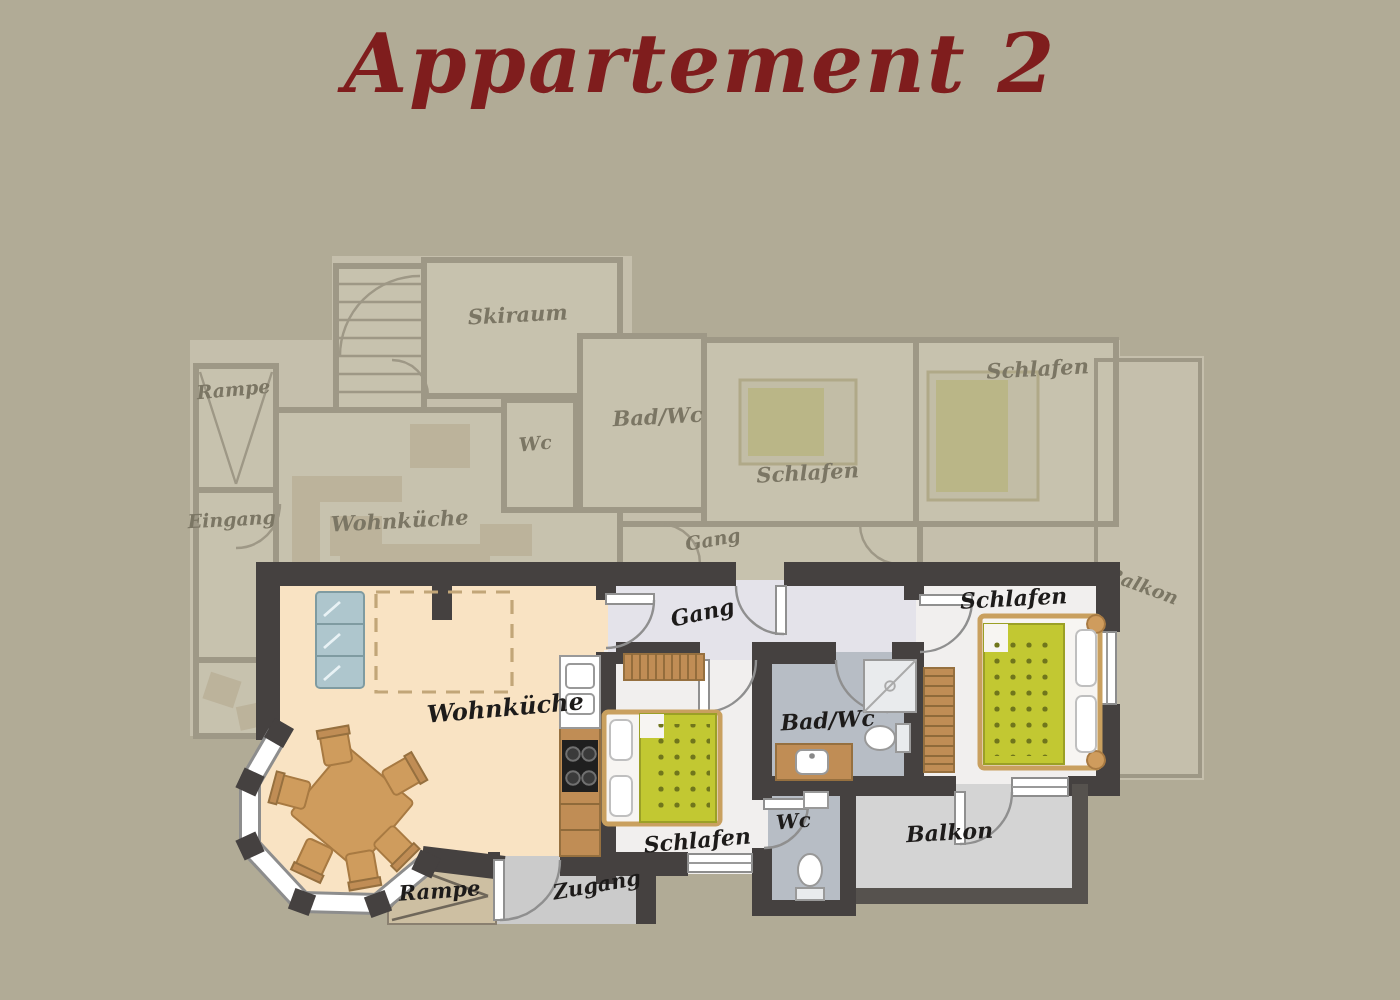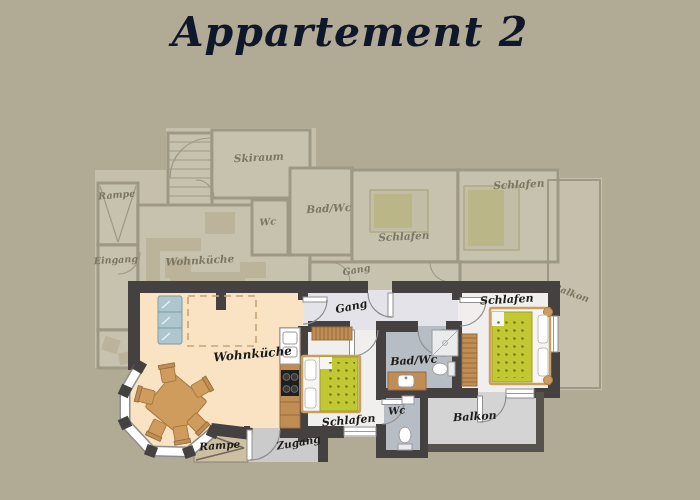--- a/index.html
+++ b/index.html
@@ -6,7 +6,7 @@
   .stage{position:relative;width:700px;height:500px;background:#b1ab96;overflow:hidden;
          font-family:"DejaVu Serif",serif;}
   .title{position:absolute;top:8px;left:0;width:700px;text-align:center;
-         font-size:41px;font-style:italic;font-weight:bold;color:#0f172a;letter-spacing:1px;}
+         font-size:41px;font-style:italic;font-weight:bold;color:#7f1d1d;letter-spacing:1px;}
   svg{position:absolute;left:0;top:0;}
   
   .wall{fill:#454140}

